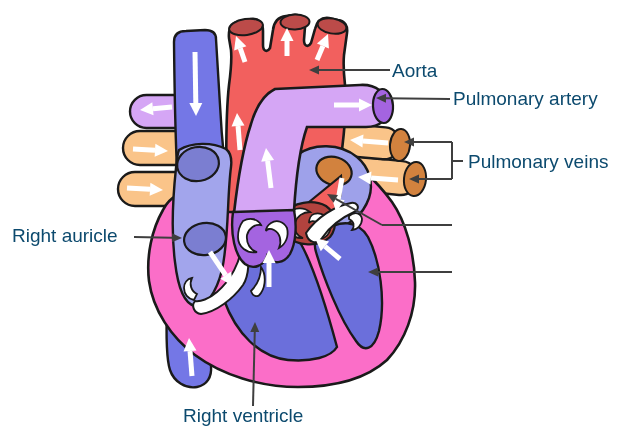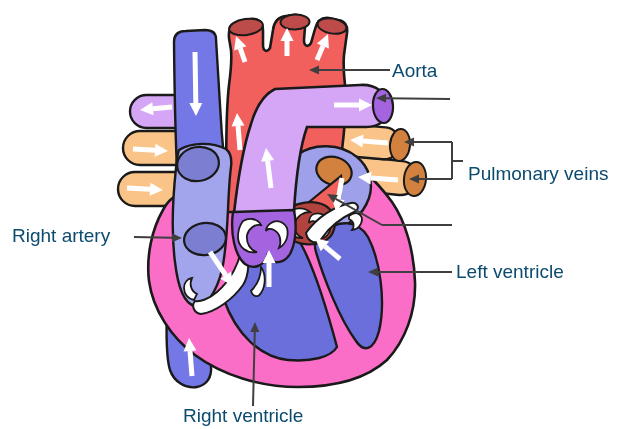--- a/index.html
+++ b/index.html
@@ -244,6 +244,7 @@
 </svg>
 
 <div class="lbl" style="left:392px;top:61px;">Aorta</div>
+<div class="lbl" style="left:453px;top:89px;">Pulmonary artery</div>
 <div class="lbl" style="left:468px;top:152px;margin-top:12px;">Pulmonary veins</div>
 <div class="lbl" style="left:456px;top:262px;">Left ventricle</div>
 <div class="lbl" style="left:12px;top:226px;">Right artery</div>

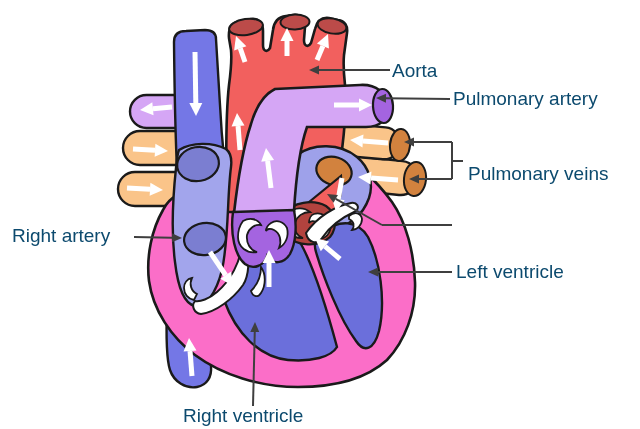--- a/index.html
+++ b/index.html
@@ -245,7 +245,7 @@
 
 <div class="lbl" style="left:392px;top:61px;">Aorta</div>
 <div class="lbl" style="left:453px;top:89px;">Pulmonary artery</div>
-<div class="lbl" style="left:468px;top:152px;margin-top:12px;">Pulmonary veins</div>
+<div class="lbl" style="left:468px;top:152px;">Pulmonary veins</div>
 <div class="lbl" style="left:456px;top:262px;">Left ventricle</div>
 <div class="lbl" style="left:12px;top:226px;">Right artery</div>
 <div class="lbl" style="left:183px;top:406px;">Right ventricle</div>

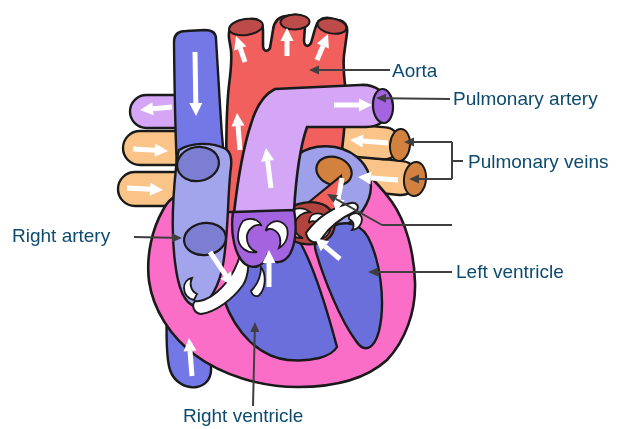--- a/index.html
+++ b/index.html
@@ -247,7 +247,7 @@
 <div class="lbl" style="left:453px;top:89px;">Pulmonary artery</div>
 <div class="lbl" style="left:468px;top:152px;">Pulmonary veins</div>
 <div class="lbl" style="left:456px;top:262px;">Left ventricle</div>
-<div class="lbl" style="left:12px;top:226px;">Right artery</div>
+<div class="lbl" style="left:12px;top:226px;">Right auricle</div>
 <div class="lbl" style="left:183px;top:406px;">Right ventricle</div>
 
 </div>

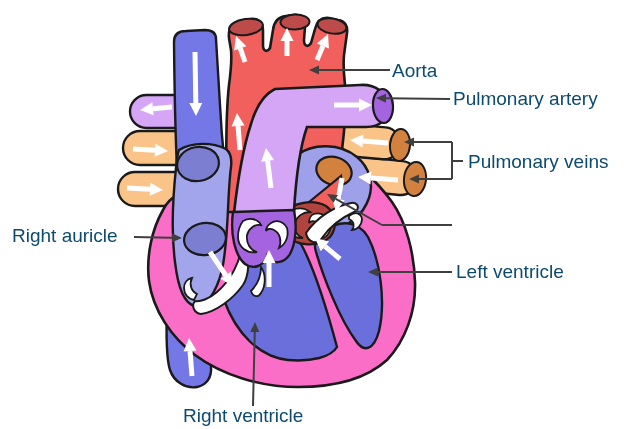--- a/index.html
+++ b/index.html
@@ -246,7 +246,6 @@
 <div class="lbl" style="left:392px;top:61px;">Aorta</div>
 <div class="lbl" style="left:453px;top:89px;">Pulmonary artery</div>
 <div class="lbl" style="left:468px;top:152px;">Pulmonary veins</div>
-<div class="lbl" style="left:456px;top:262px;">Left ventricle</div>
 <div class="lbl" style="left:12px;top:226px;">Right auricle</div>
 <div class="lbl" style="left:183px;top:406px;">Right ventricle</div>
 

